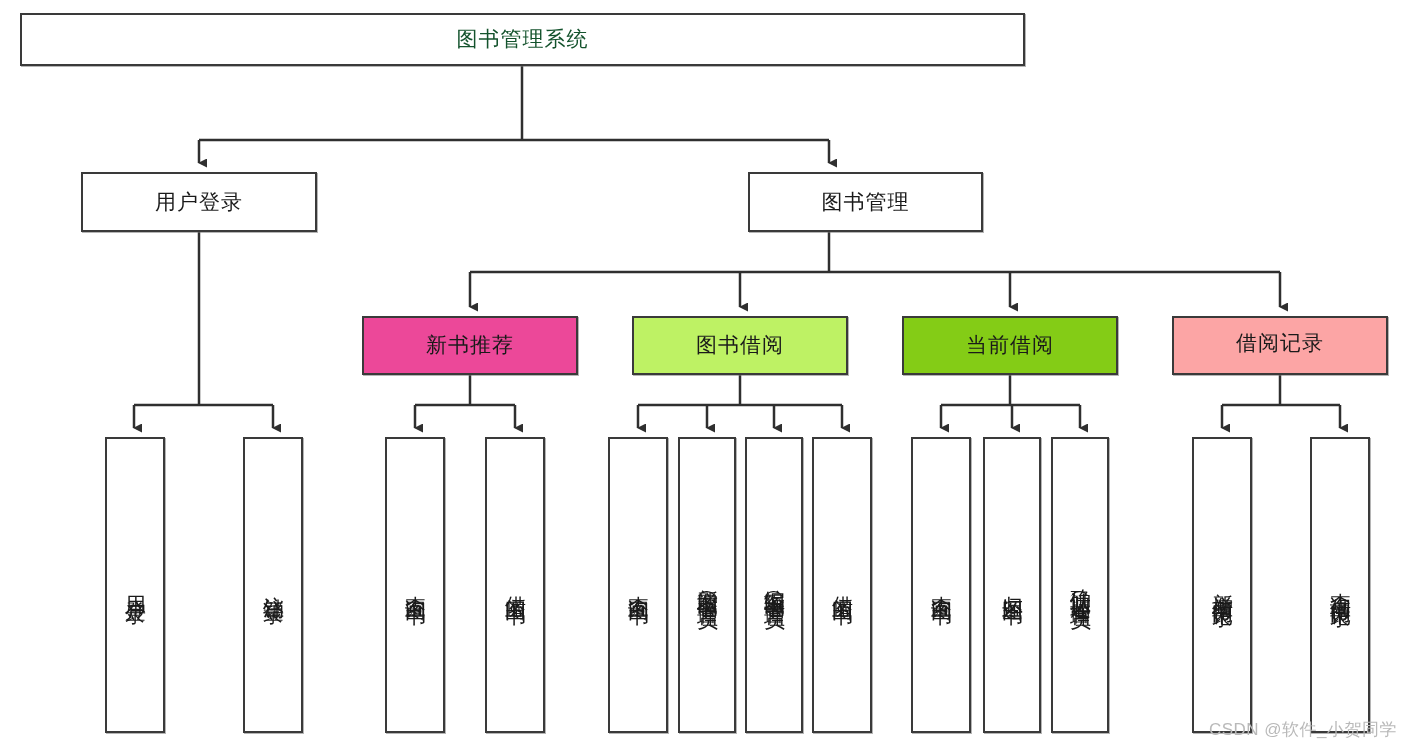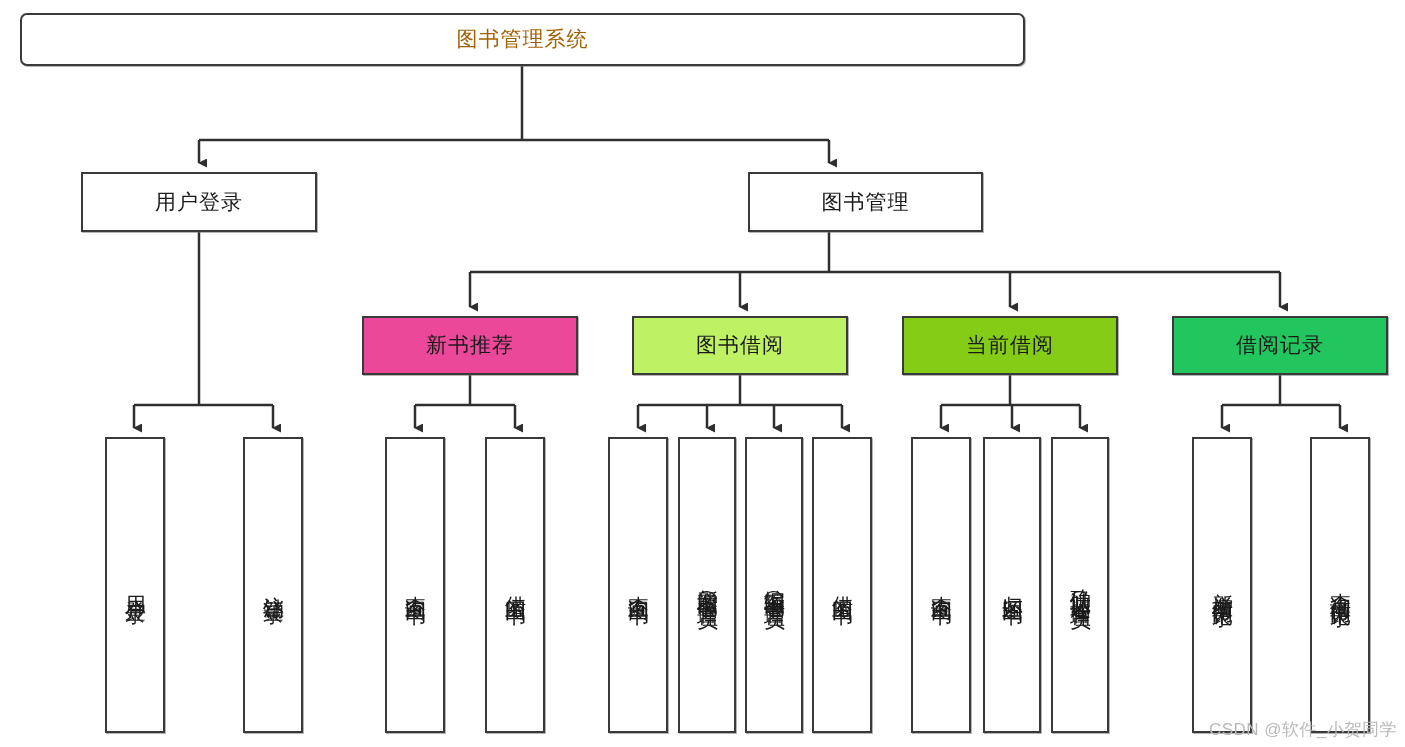--- a/index.html
+++ b/index.html
@@ -129,7 +129,7 @@
     </g>
   </svg>
 
-  <div class="node horizontal" style="left: 20px; top: 13px; width: 1005px; height: 53px; border-color: rgb(58, 58, 58); background: rgb(255, 255, 255); color: #a16207; border-radius: 7px;">图书管理系统</div>
+  <div class="node horizontal" style="left: 20px; top: 13px; width: 1005px; height: 53px; border-color: rgb(58, 58, 58); background: rgb(255, 255, 255); color: #14532d;">图书管理系统</div>
 
   <div class="node horizontal" style="left: 81px; top: 172px; width: 236px; height: 60px; border-color: rgb(58, 58, 58); background: rgb(255, 255, 255); color: rgb(26, 26, 26);">用户登录</div>
   <div class="node horizontal" style="left: 712px; top: 172px; width: 235px; height: 60px; border-color: rgb(58, 58, 58); background: rgb(255, 255, 255); color: rgb(26, 26, 26); margin-left: 36px;">图书管理</div>

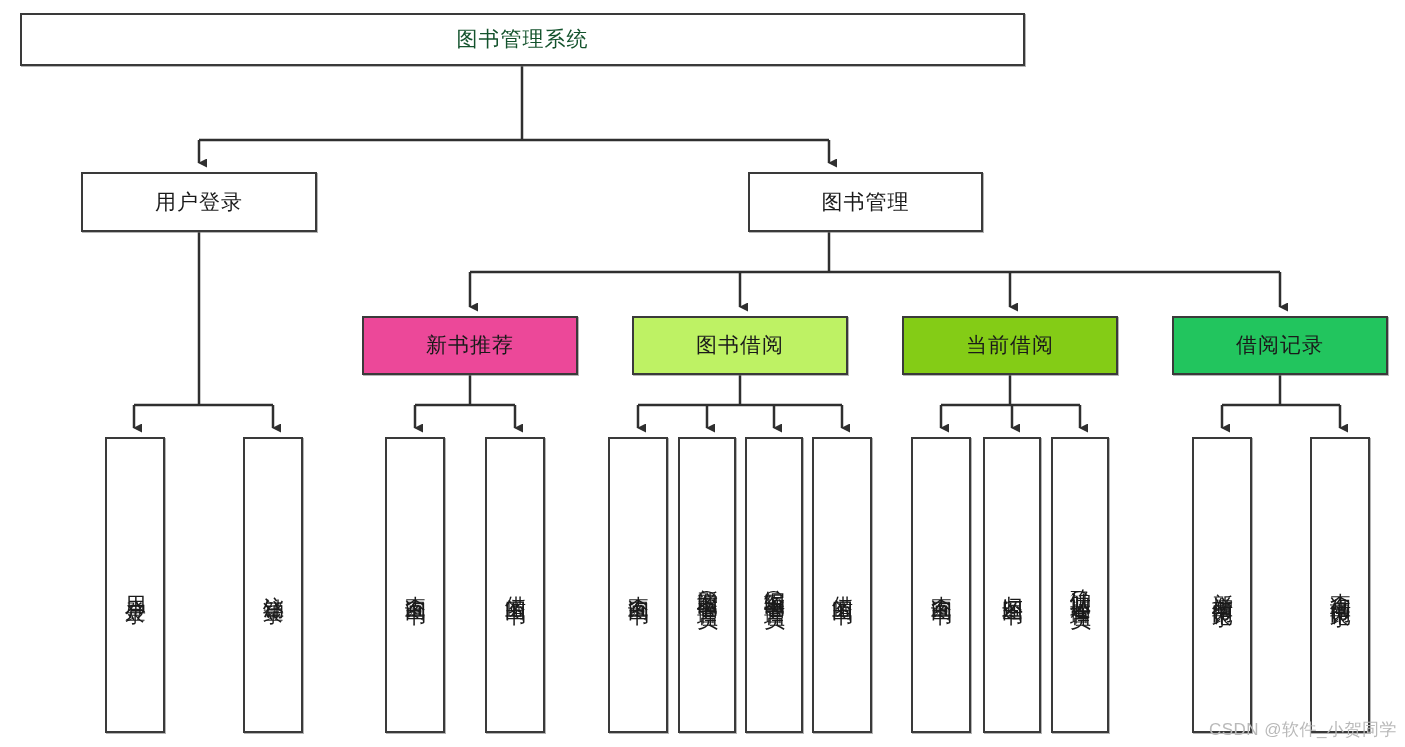--- a/index.html
+++ b/index.html
@@ -137,7 +137,7 @@
   <div class="node horizontal" style="left: 362px; top: 316px; width: 216px; height: 59px; border-color: rgb(58, 58, 58); background: #ec4899; color: rgb(26, 26, 26);">新书推荐</div>
   <div class="node horizontal" style="left: 632px; top: 316px; width: 216px; height: 59px; border-color: rgb(58, 58, 58); background: #bef264; color: rgb(26, 26, 26);">图书借阅</div>
   <div class="node horizontal" style="left: 902px; top: 316px; width: 216px; height: 59px; border-color: rgb(58, 58, 58); background: #84cc16; color: rgb(26, 26, 26);">当前借阅</div>
-  <div class="node horizontal" style="left: 1172px; top: 316px; width: 216px; height: 59px; border-color: rgb(58, 58, 58); background: #22c55e; color: rgb(26, 26, 26);">借阅记录</div>
+  <div class="node horizontal" style="left: 1172px; top: 316px; width: 216px; height: 59px; border-color: rgb(58, 58, 58); background: #fca5a5; color: rgb(26, 26, 26); font-family: Liberation Mono, monospace;">借阅记录</div>
 
   <div class="node vertical" style="left: 105px; top: 437px; width: 60px; height: 296px; border-color: rgb(58, 58, 58); background: rgb(255, 255, 255); color: rgb(26, 26, 26);">
       <span class="vlabel">用户登录</span>

